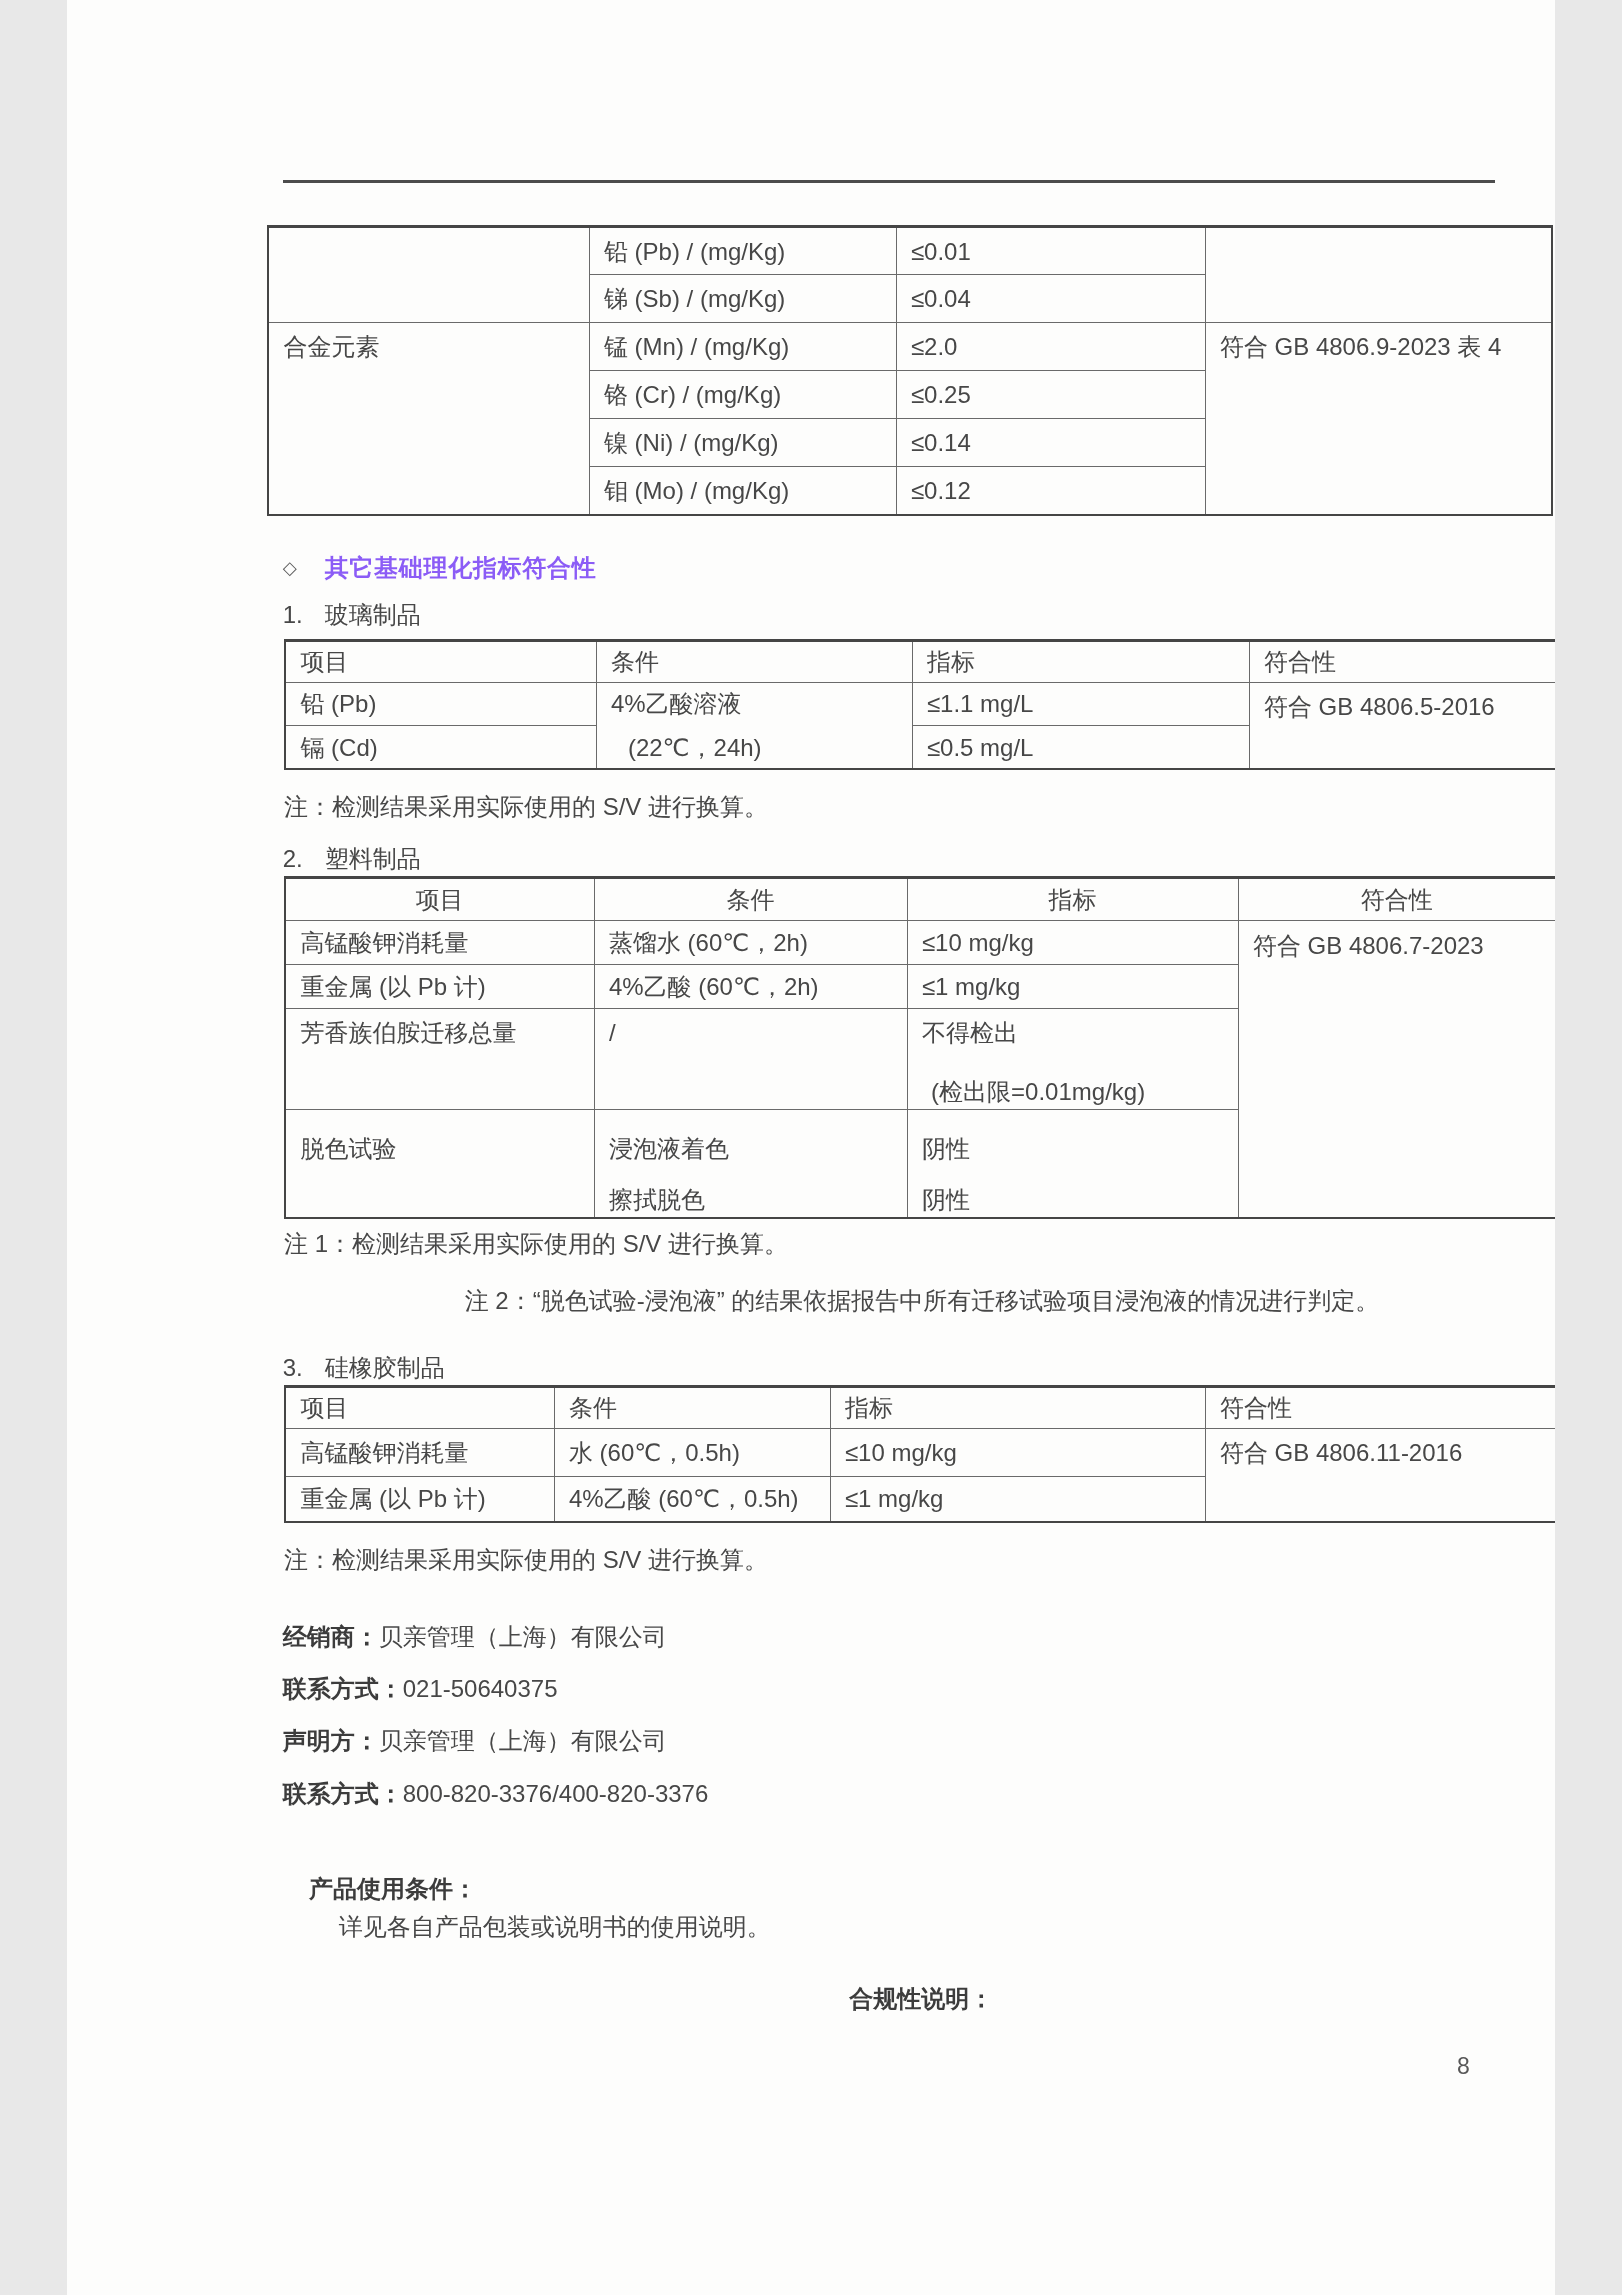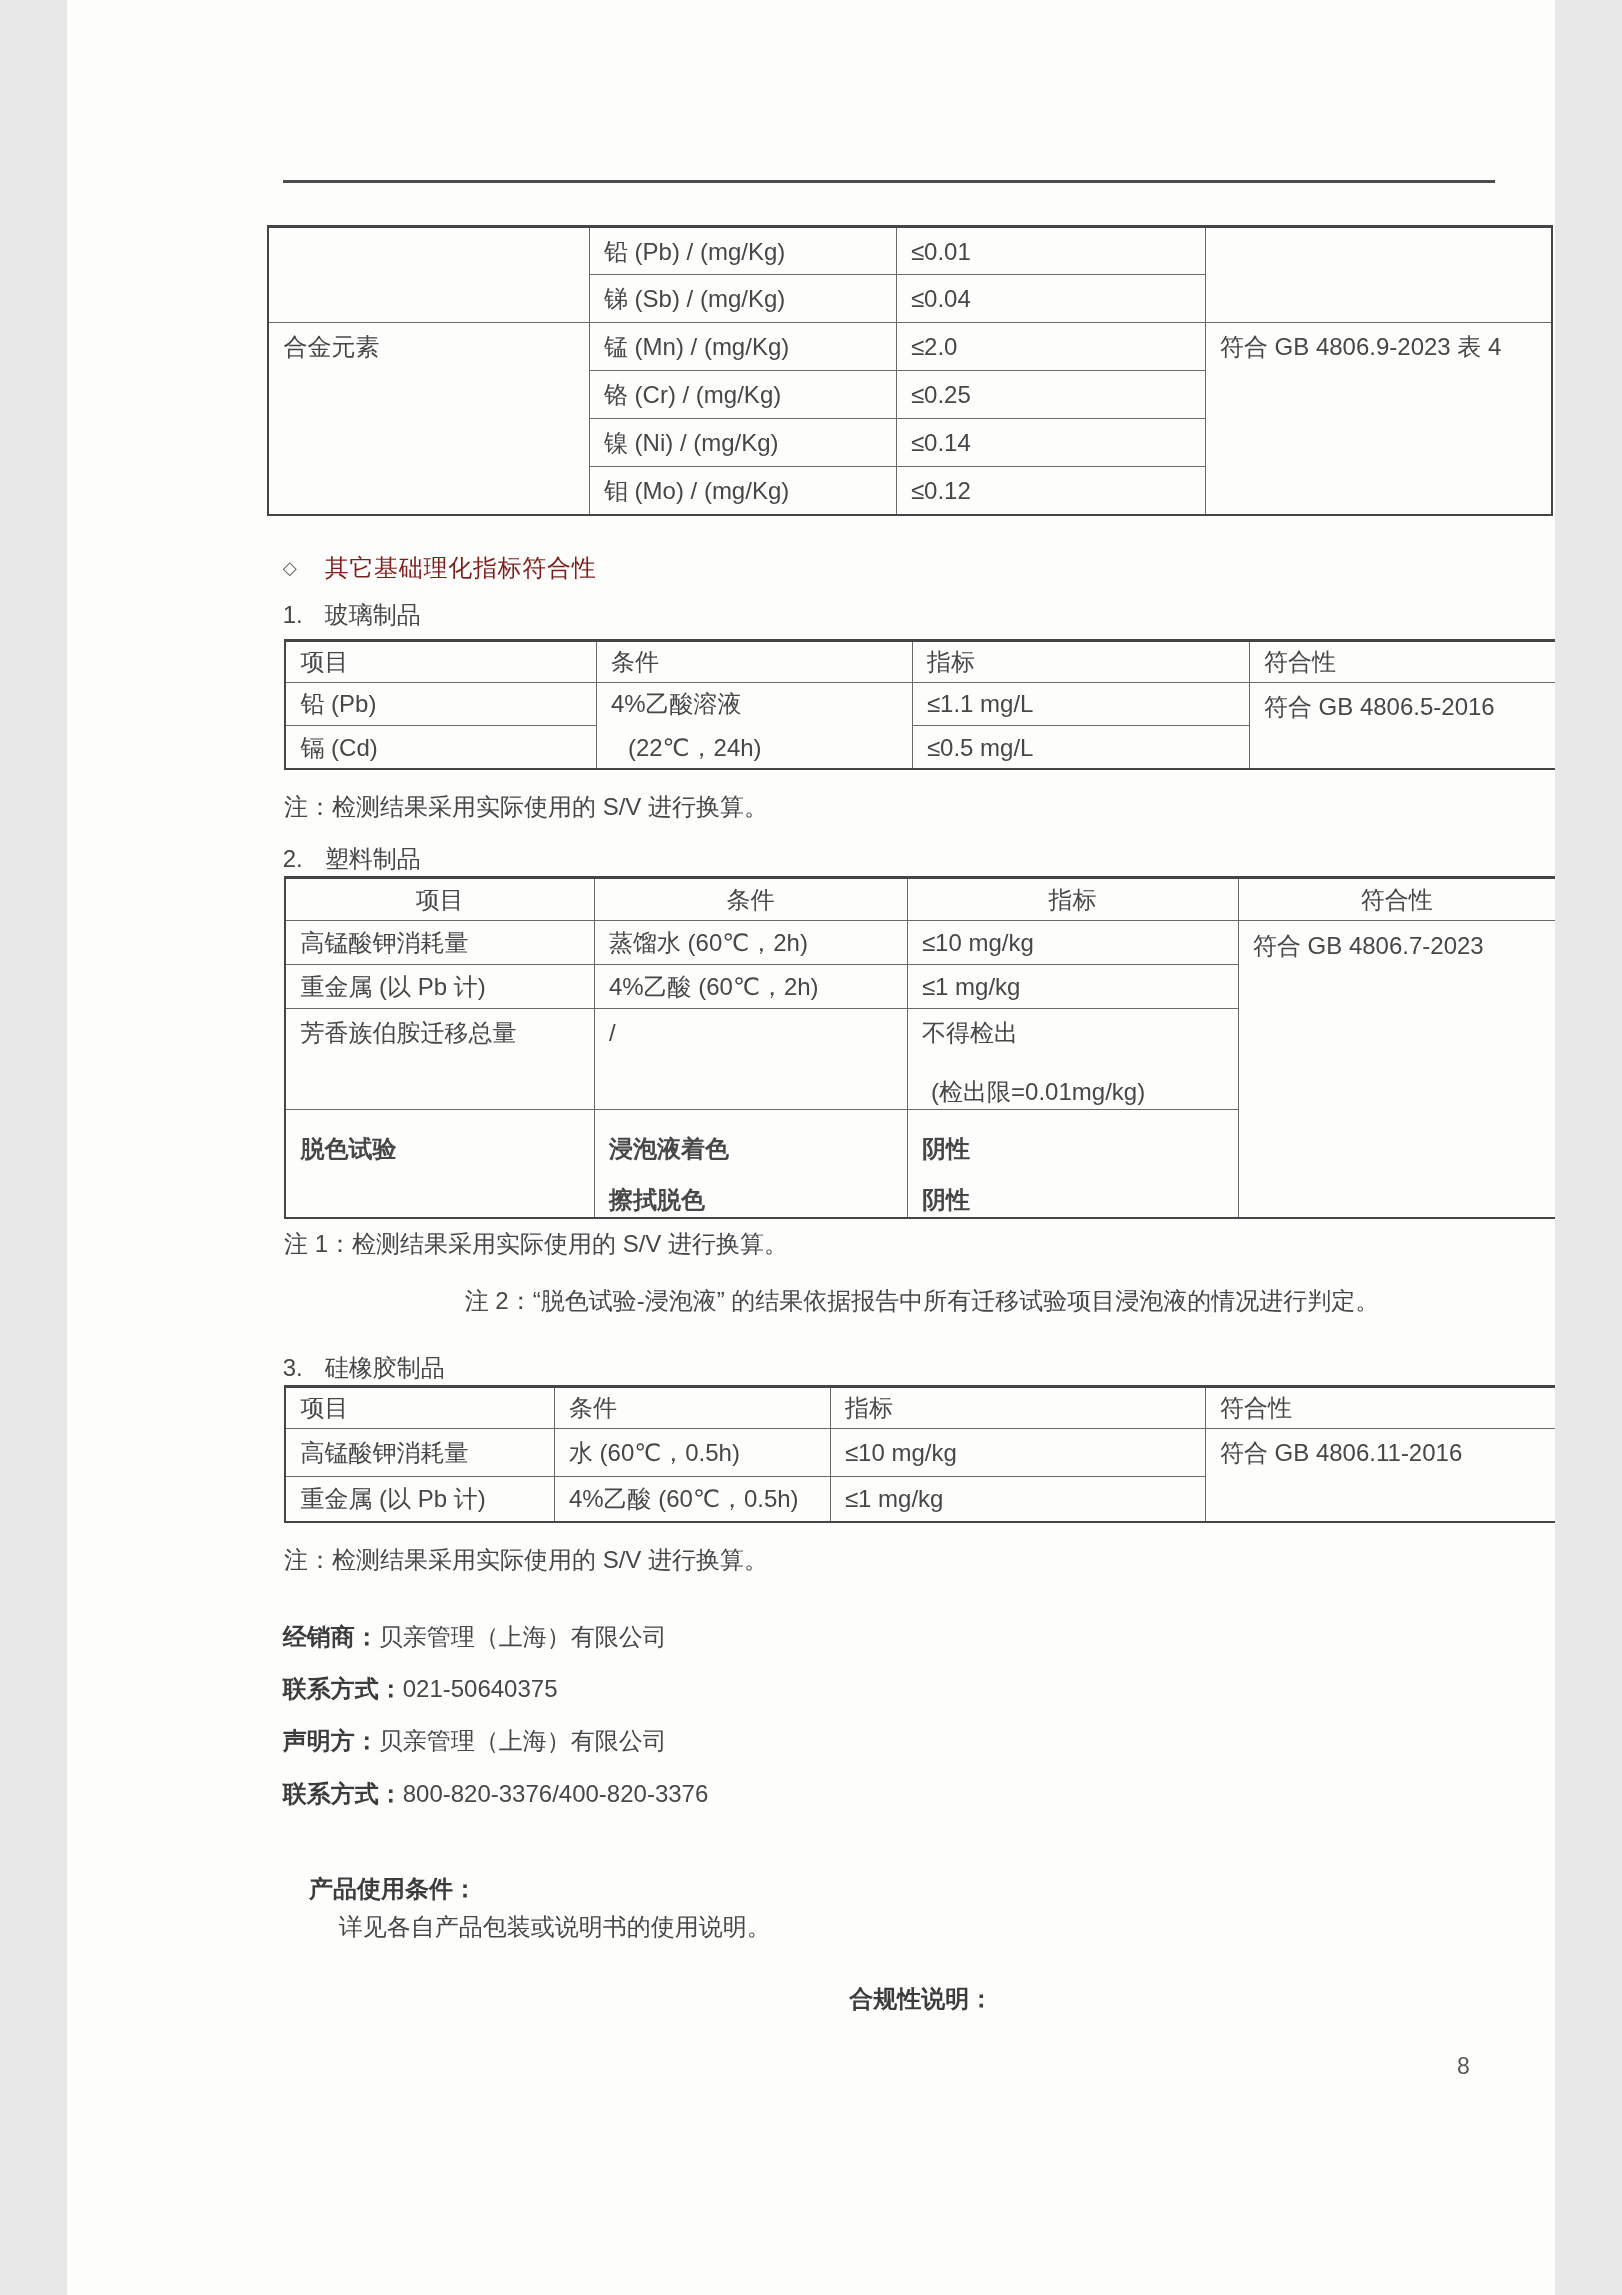--- a/index.html
+++ b/index.html
@@ -66,7 +66,7 @@
 
   .h-line { margin: 35px 0 0 15.7px; display: flex; align-items: center; line-height: 34px; }
   .diamond { width: 42px; font-size: 18.3px; color: #5c5c5c; }
-  .h-text { font-weight: normal; color: #7f1d1d; letter-spacing: 0.7px; }
+  .h-text { font-weight: bold; color: #8b5cf6; letter-spacing: 0.7px; }
 
   .sec-line { margin: 13px 0 0 15.7px; display: flex; line-height: 34px; }
   .sec-no { width: 42px; }

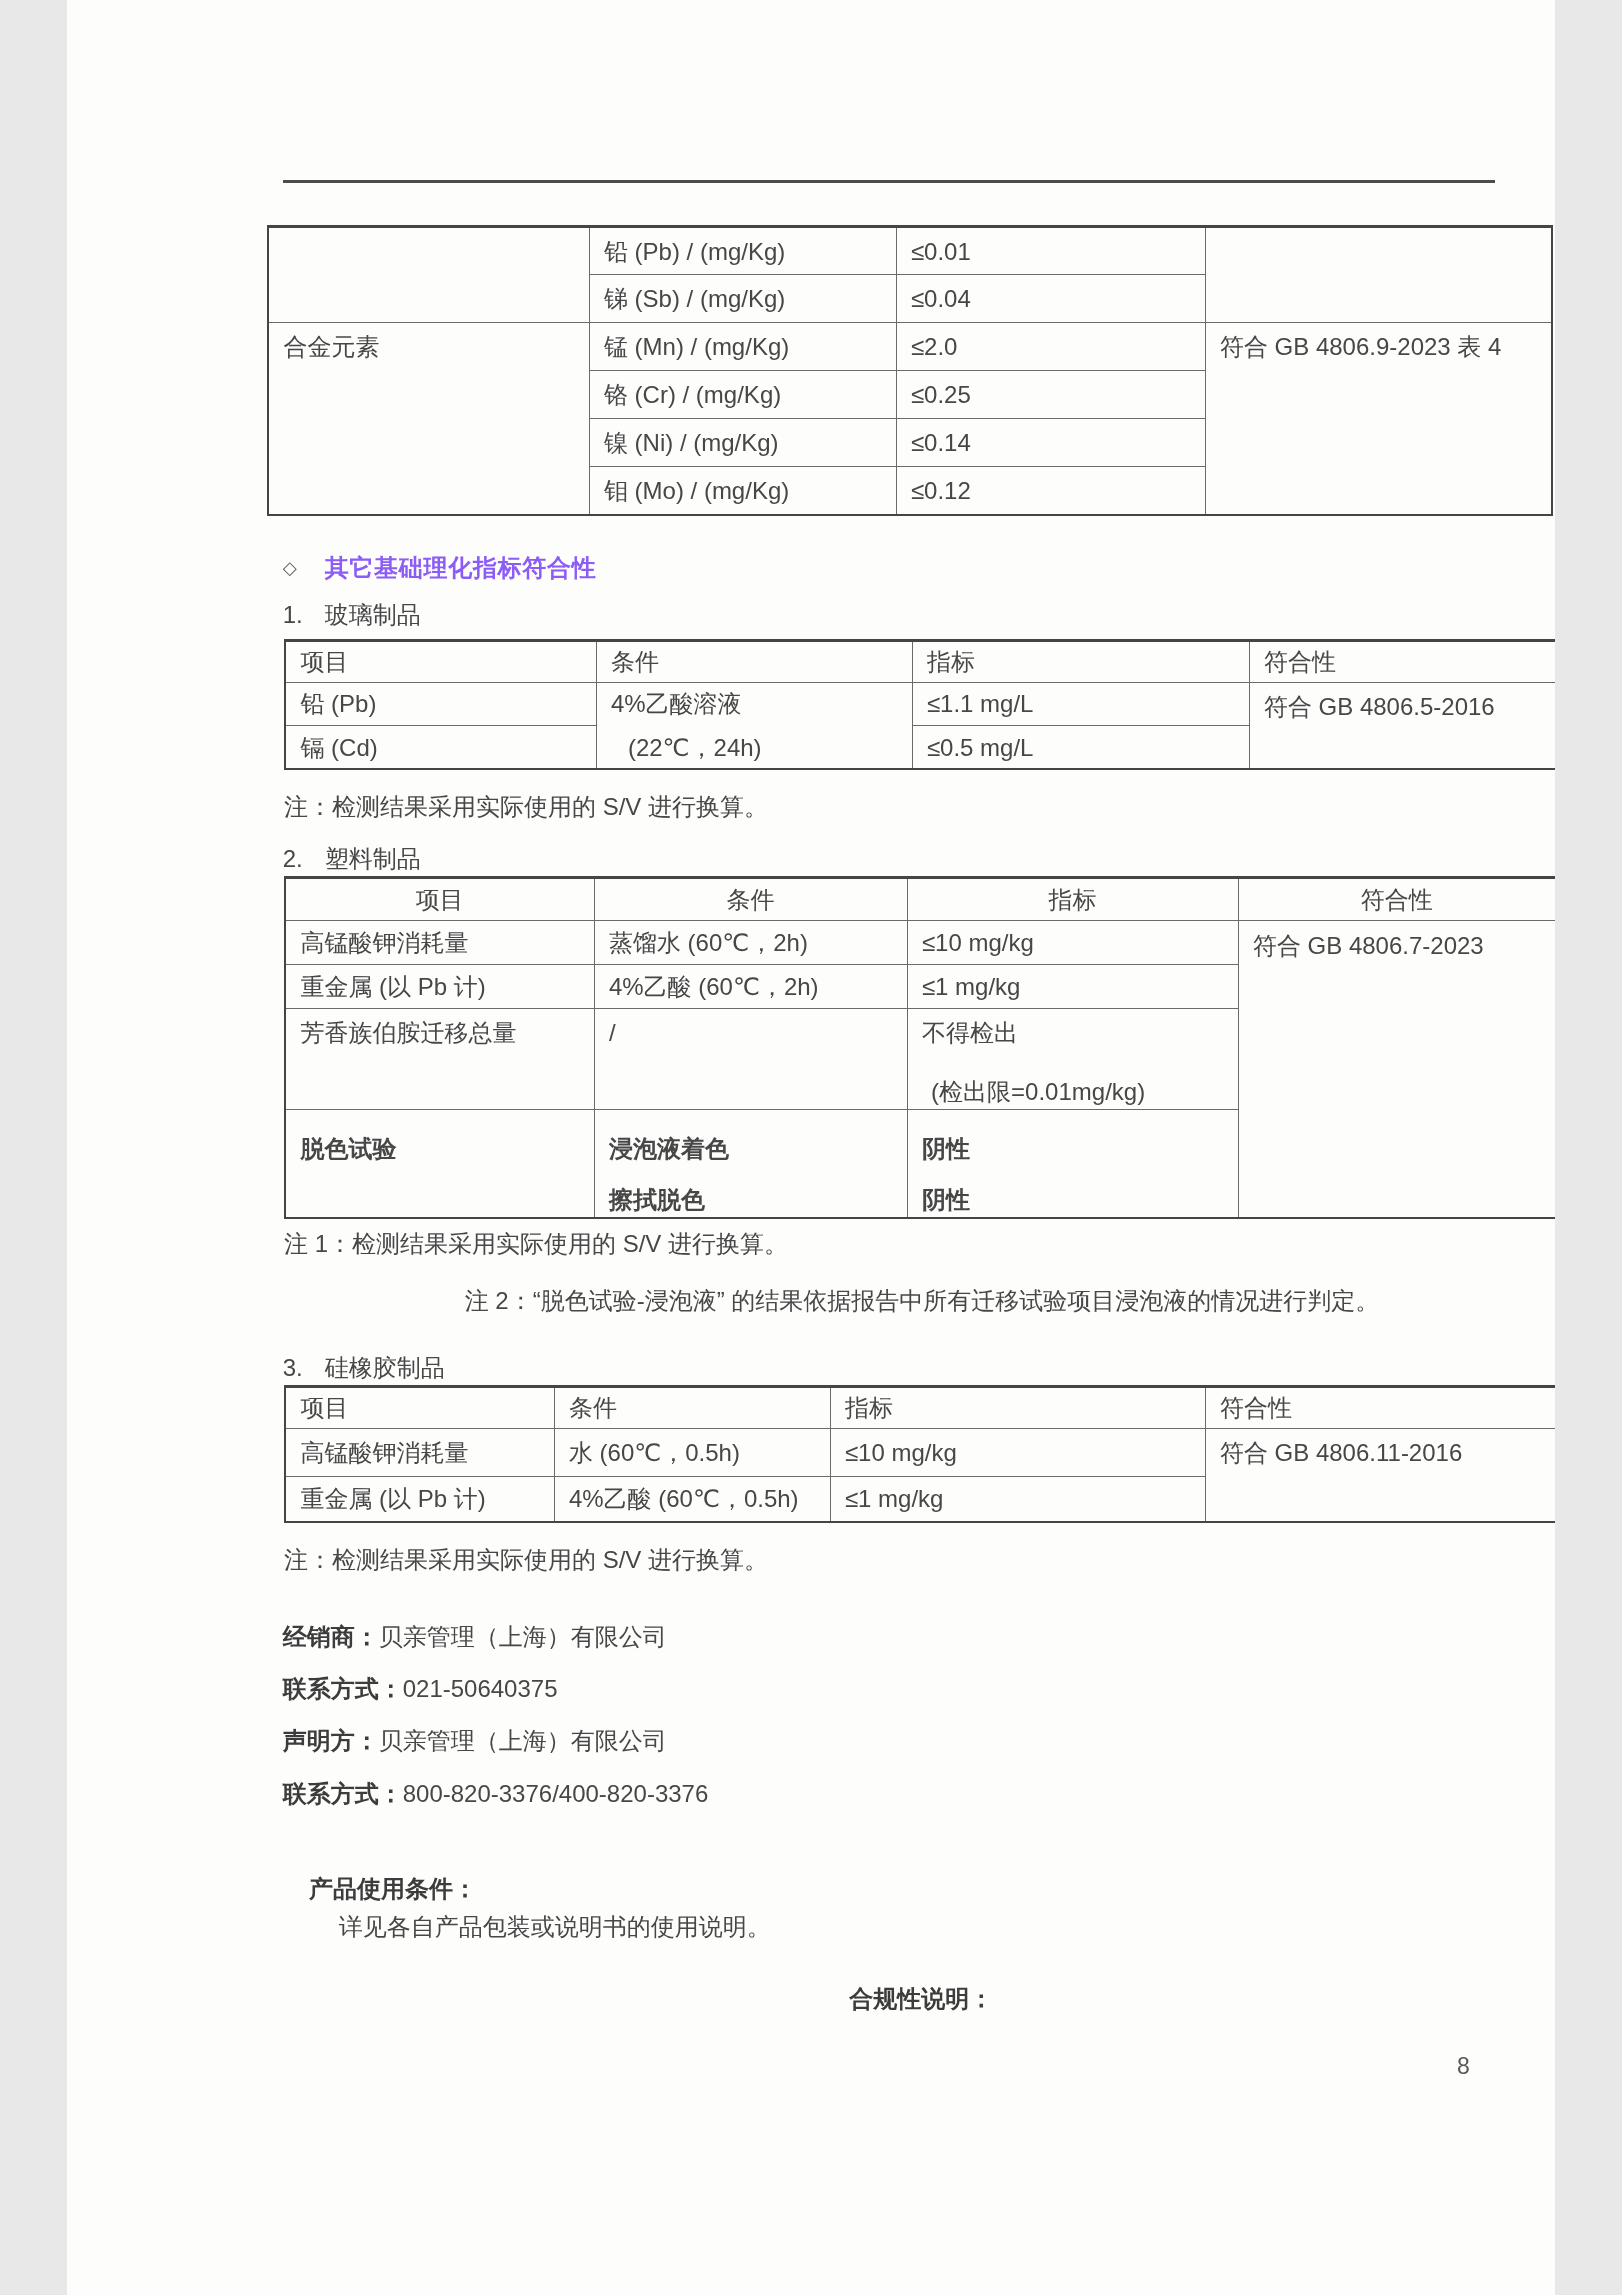--- a/index.html
+++ b/index.html
@@ -46,7 +46,7 @@
   .plastic-t tr.r1 { height: 44px; }
   .plastic-t tr.r2 { height: 44px; }
   .plastic-t tr.r3 { height: 99px; }
-  .plastic-t tr.r4 { height: 99px; font-weight: bold; }
+  .plastic-t tr.r4 { height: 99px; }
   .plastic-t tr.hd td { text-align: center; }
 
   .sil-t tr.hd { height: 42px; }

